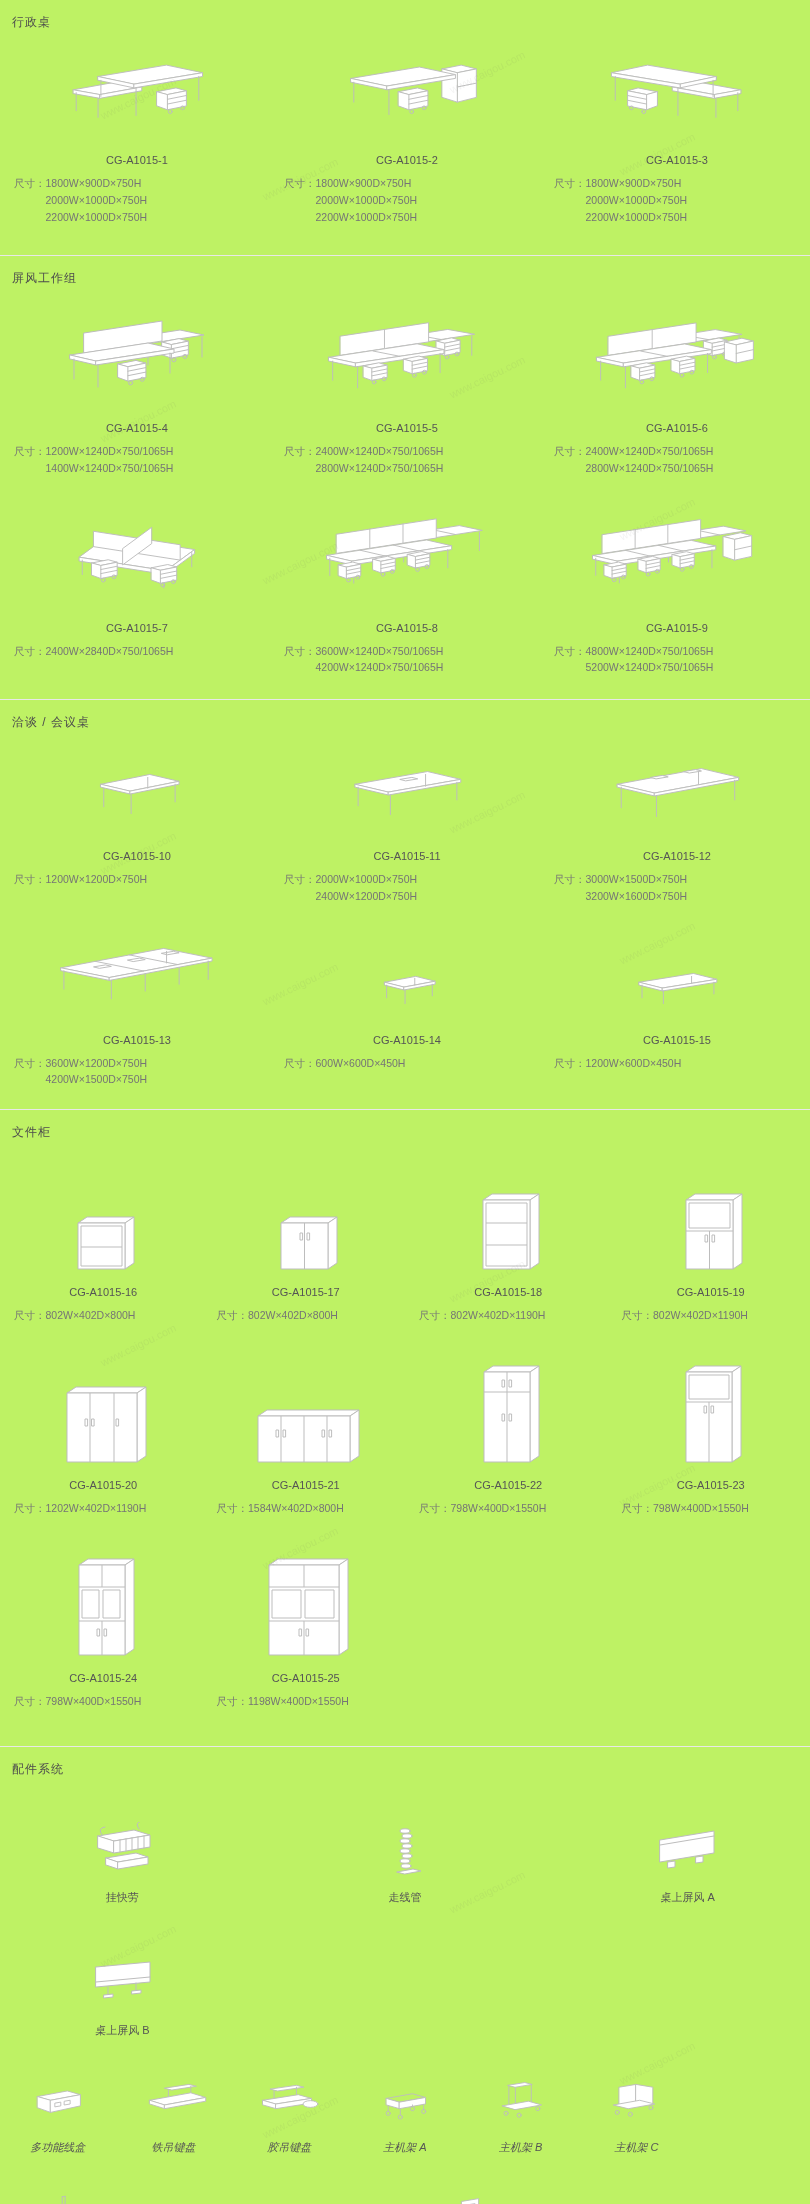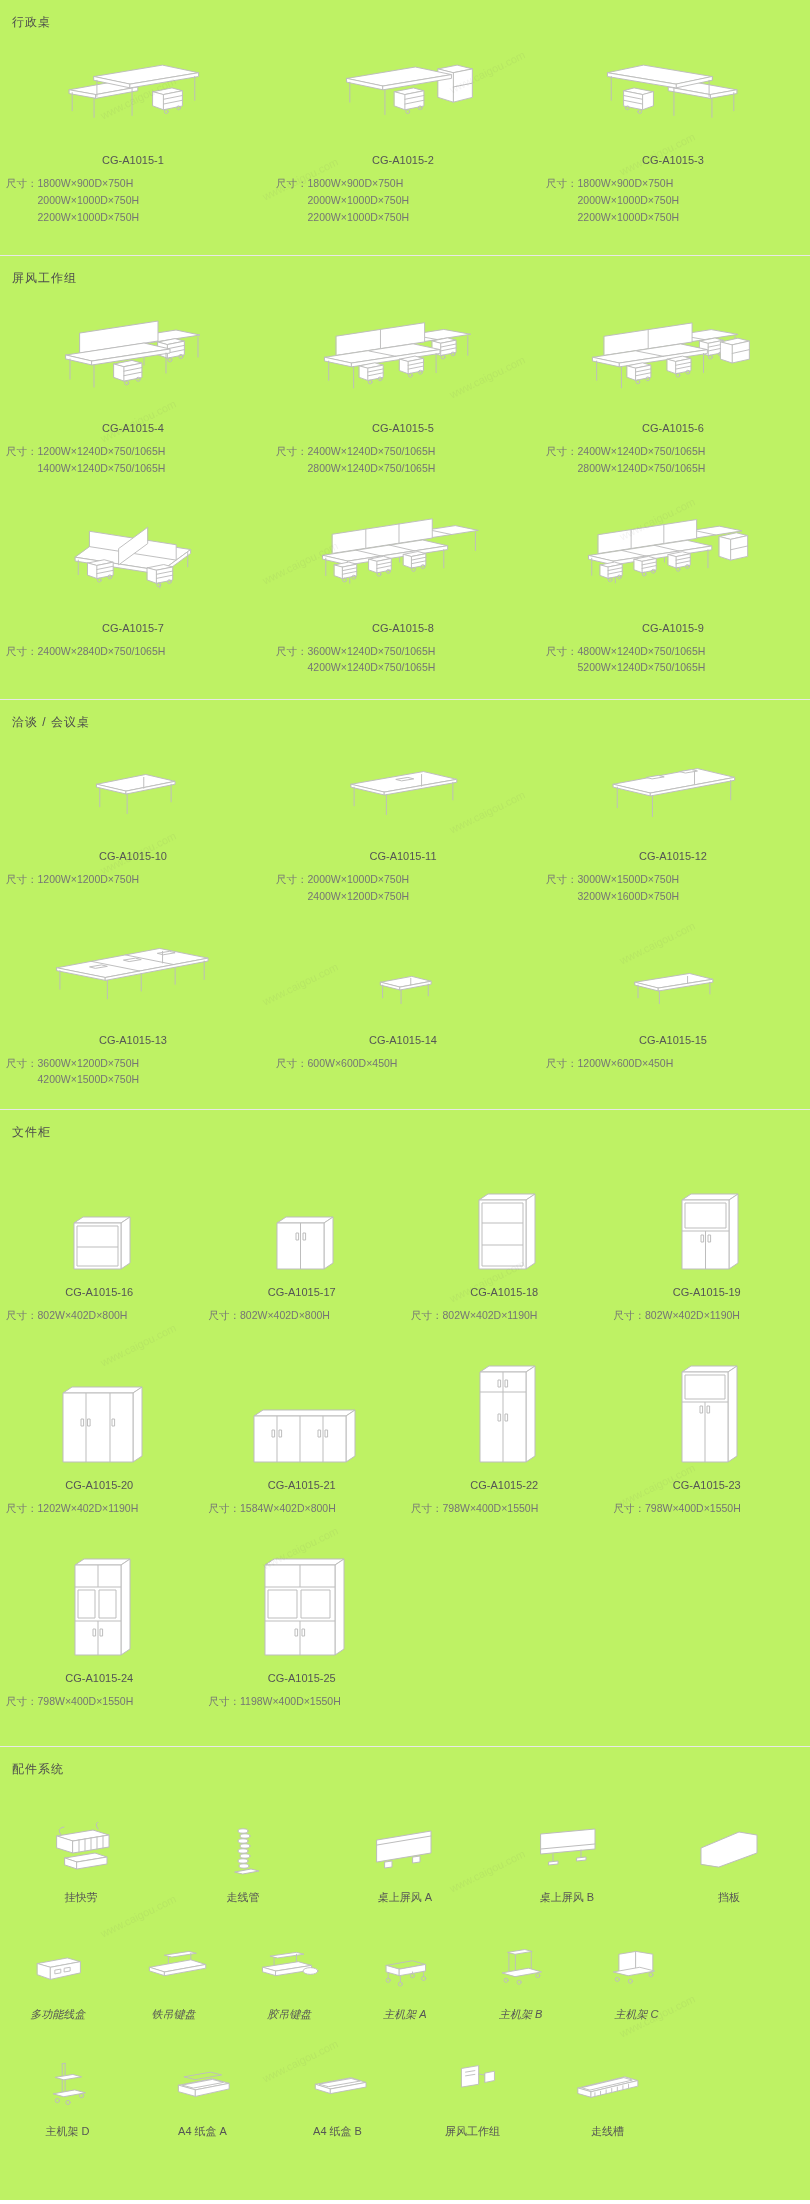--- a/index.html
+++ b/index.html
@@ -12,7 +12,7 @@
   .grid{display:grid;row-gap:14px;margin-top:4px}
   .cols-3{grid-template-columns:repeat(3,1fr)}
   .cols-4{grid-template-columns:repeat(4,1fr)}
-  .cell{padding:6px 10px 4px 6px}
+  .cell{padding:6px 10px 4px 14px}
   .art{display:flex;align-items:flex-end;justify-content:center;padding-bottom:2px}
   .art svg,.acc-art svg{display:block}
   .code{text-align:center;font-size:11px;color:#555;margin:9px 0 9px}

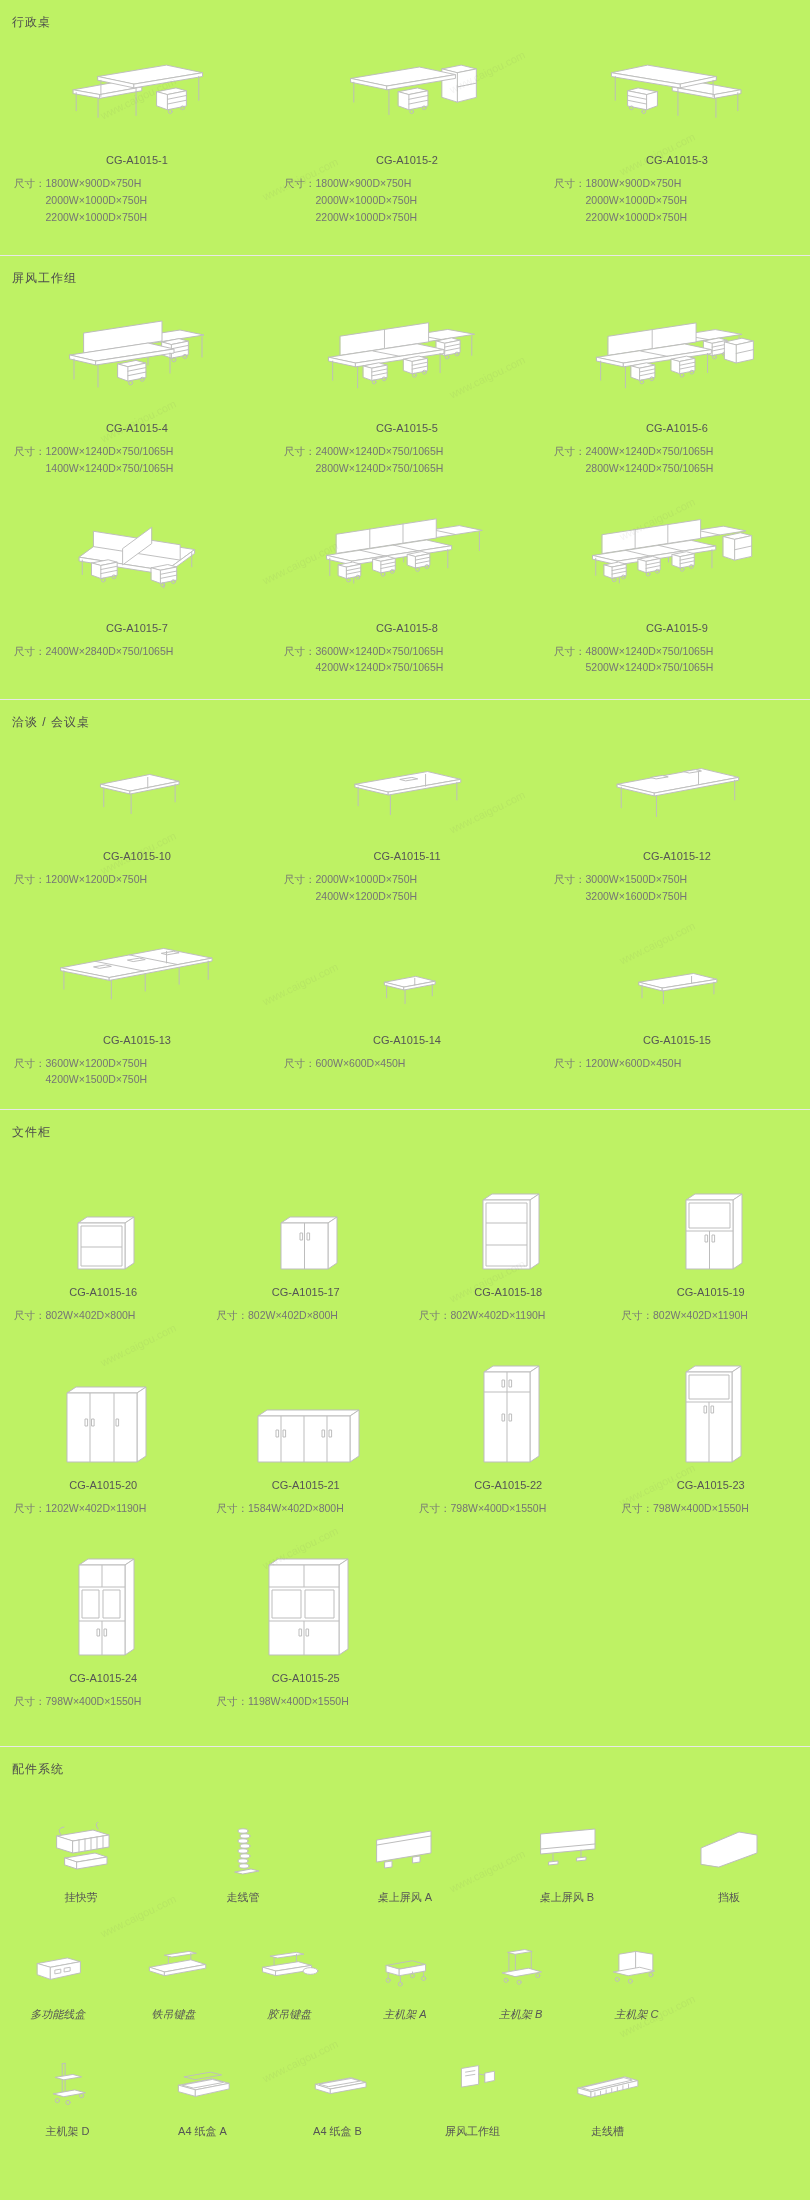--- a/index.html
+++ b/index.html
@@ -849,7 +849,7 @@
     </section>
     <section class="section" id="sec-accessories">
       <div class="section-title">配件系统</div>
-      <div class="acc-row acc-row-0" style="grid-template-columns: repeat(5, 1fr);">
+      <div class="acc-row acc-row-0" style="grid-template-columns: repeat(3, 1fr); gap: 38px;">
         <div class="acc-cell">
           <div class="acc-art">
             <svg viewBox="0 0 80 60" width="80" height="60">

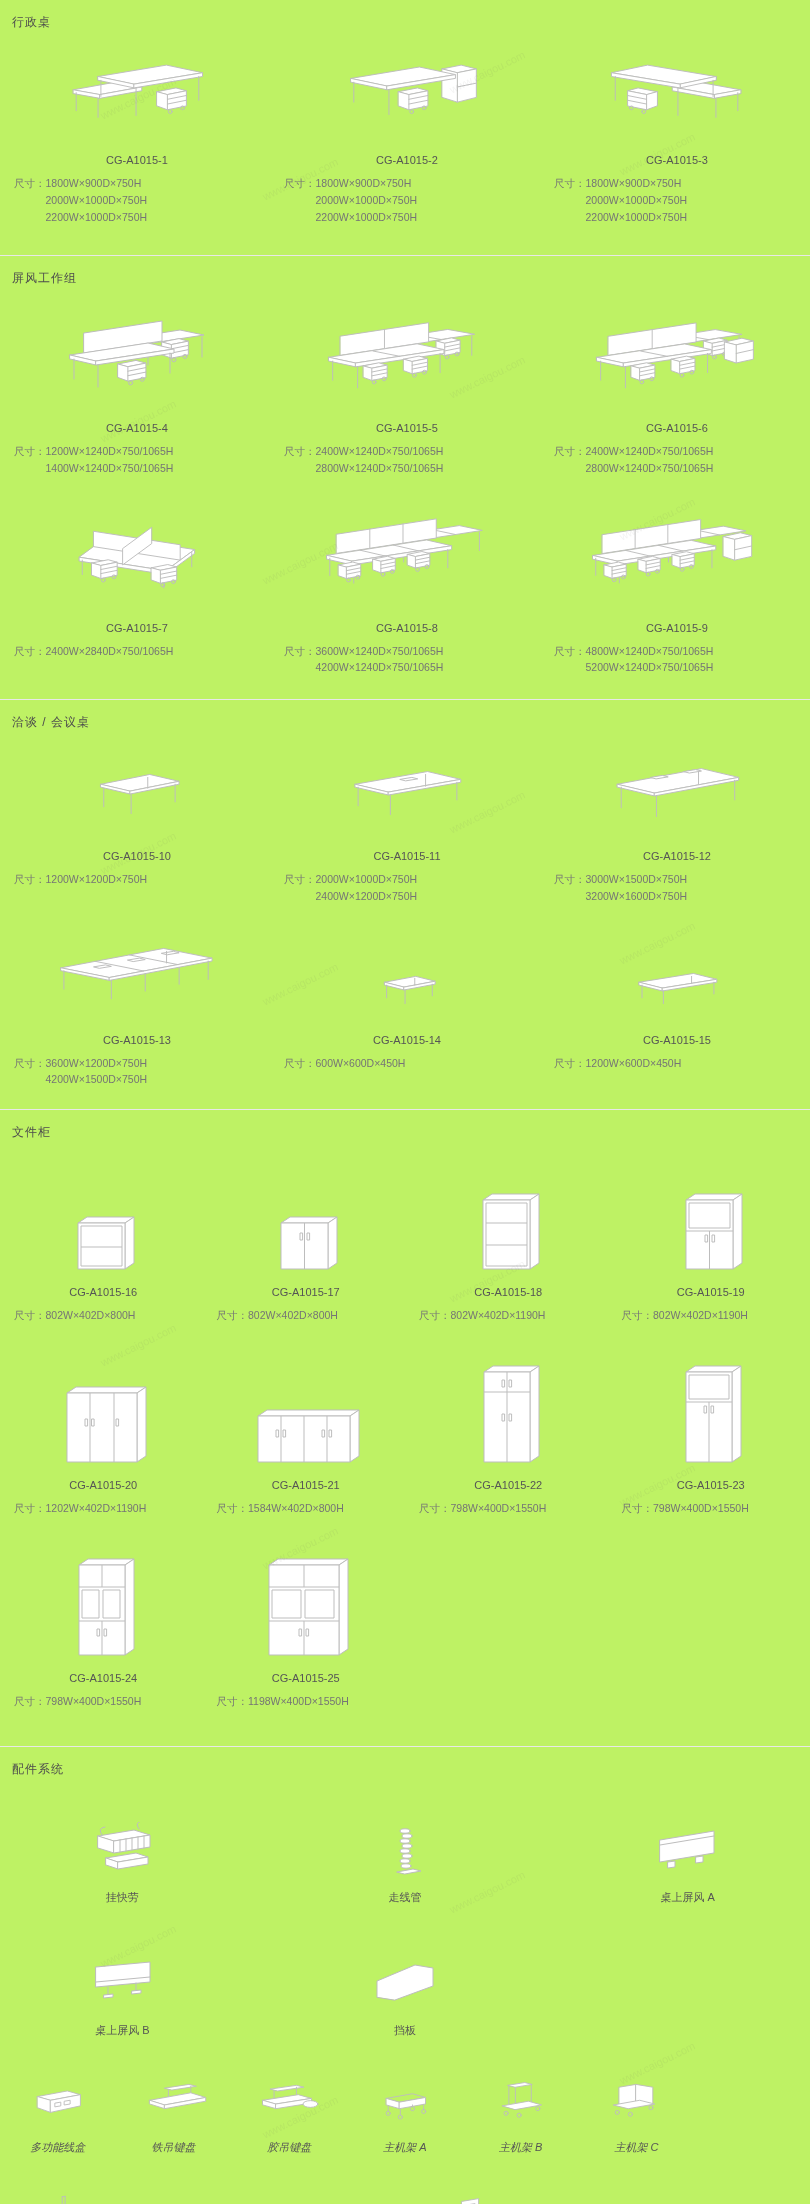--- a/index.html
+++ b/index.html
@@ -918,16 +918,6 @@
           </div>
           <div class="acc-label">桌上屏风 B</div>
         </div>
-        <div class="acc-cell">
-          <div class="acc-art">
-            <svg viewBox="0 0 80 60" width="80" height="60">
-              <g fill="#fff" stroke="#bdbdbd" stroke-width="1" stroke-linejoin="round" stroke-linecap="round">
-                <path d="M12,42 L12,26 L50,10 L68,13 L68,31 L30,45 Z" fill="#fff"></path>
-              </g>
-            </svg>
-          </div>
-          <div class="acc-label">挡板</div>
-        </div>
       </div>
       <div class="acc-row acc-row-1" style="grid-template-columns: repeat(7, 1fr); font-style: italic;">
         <div class="acc-cell">

